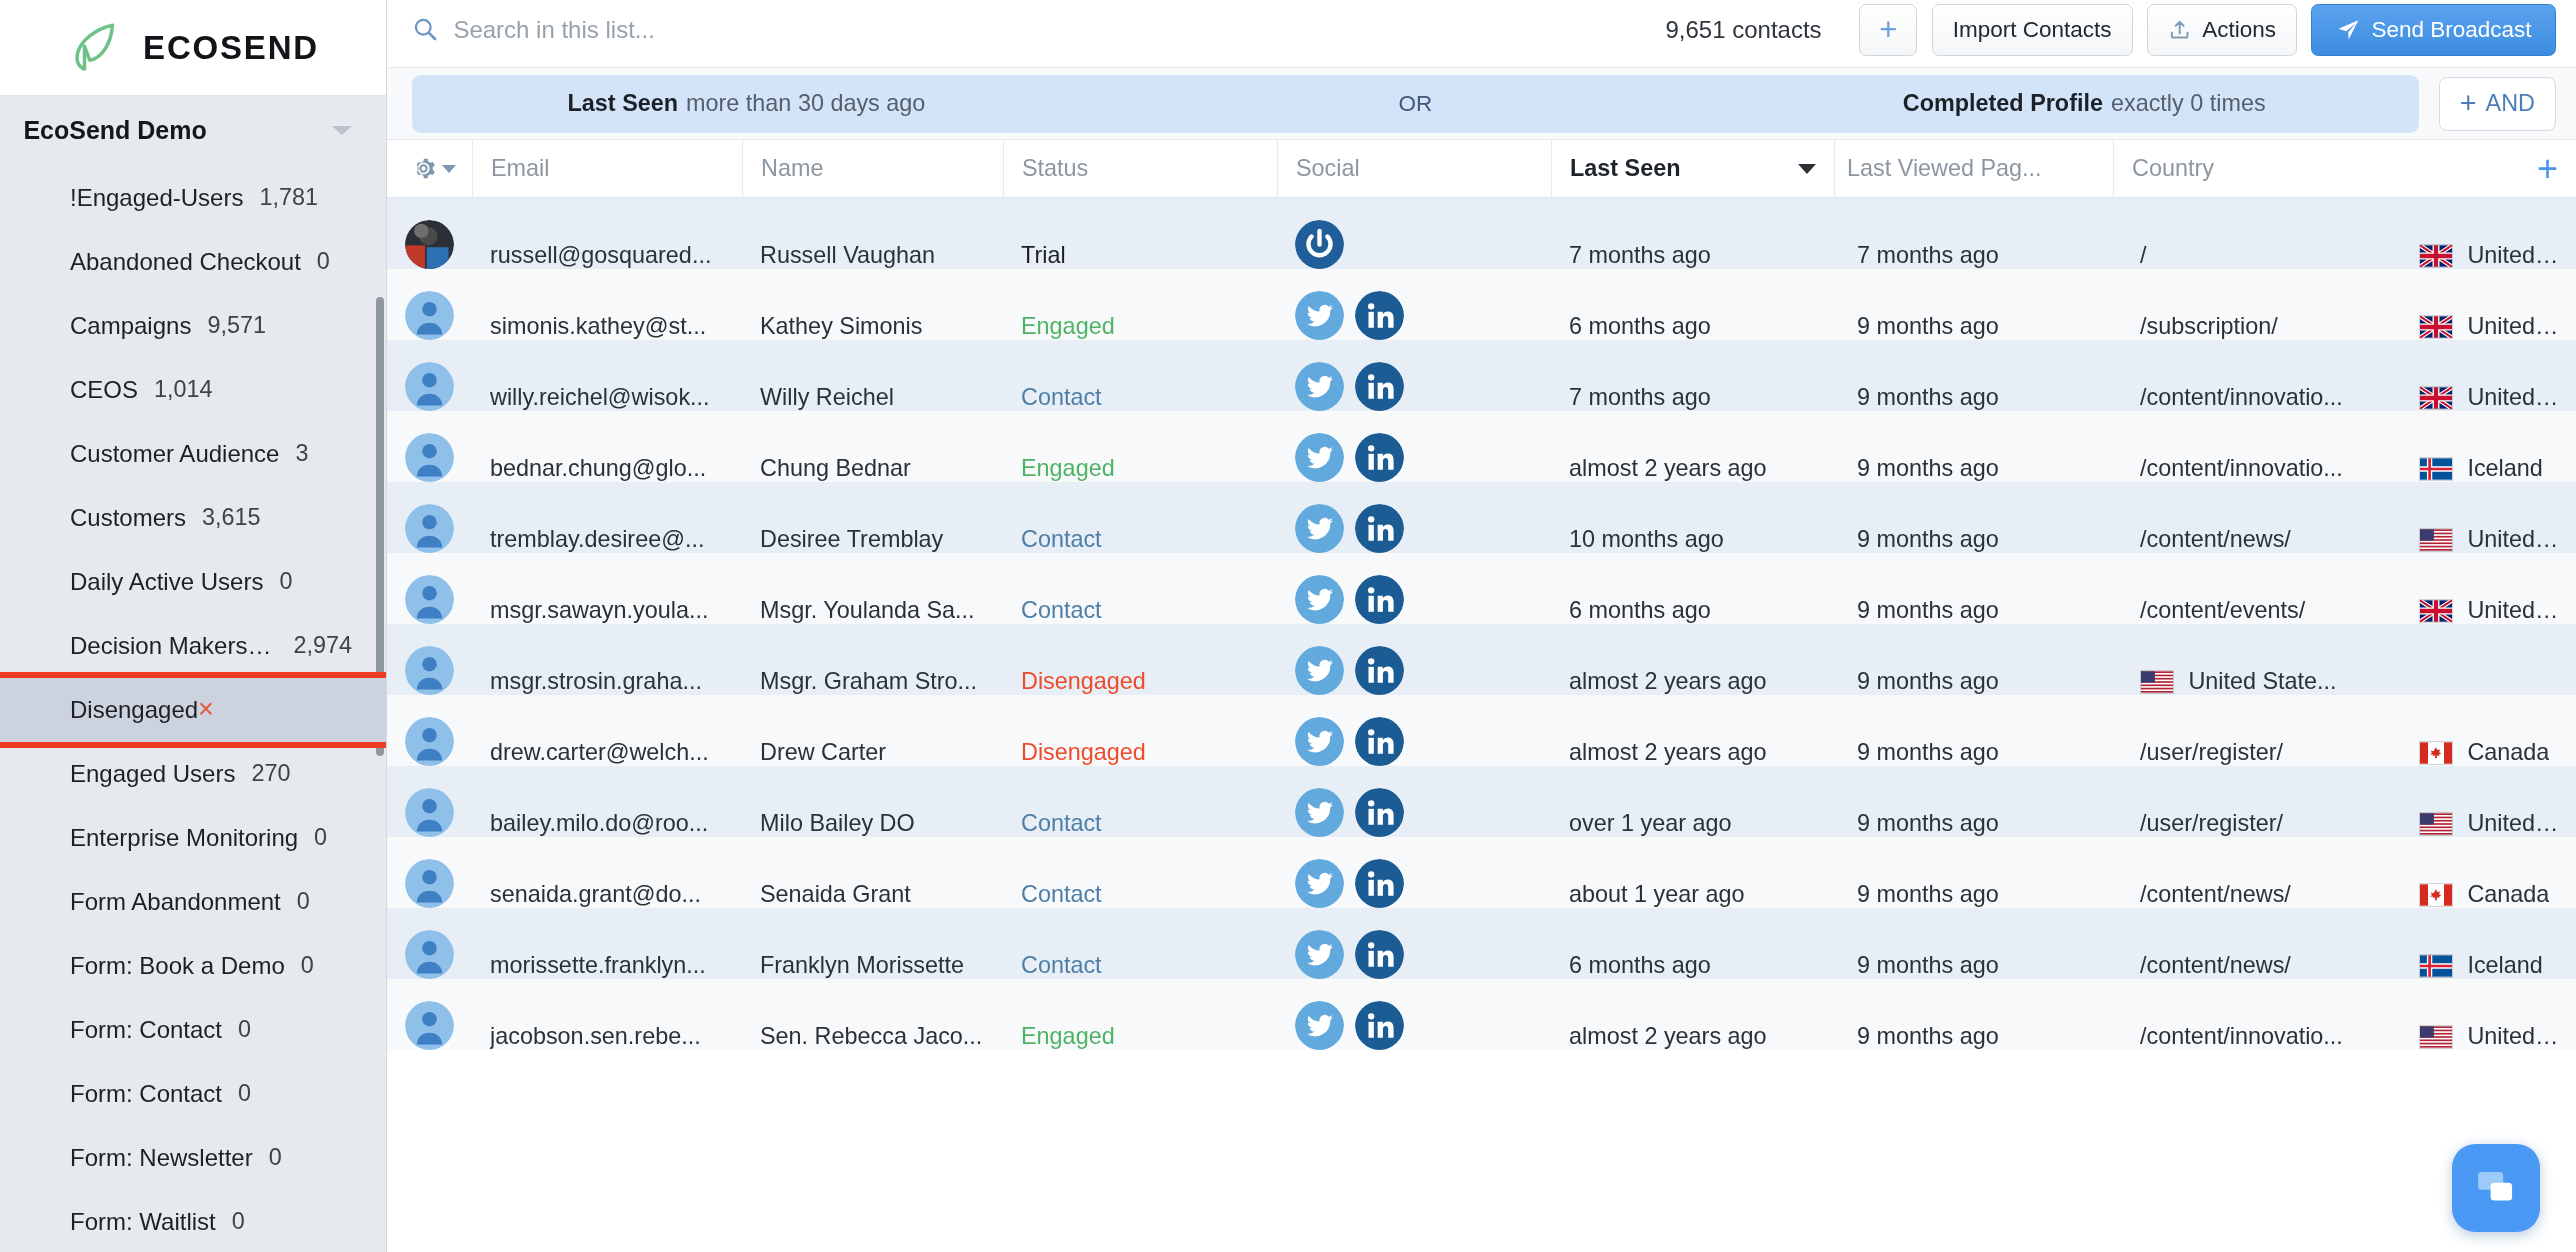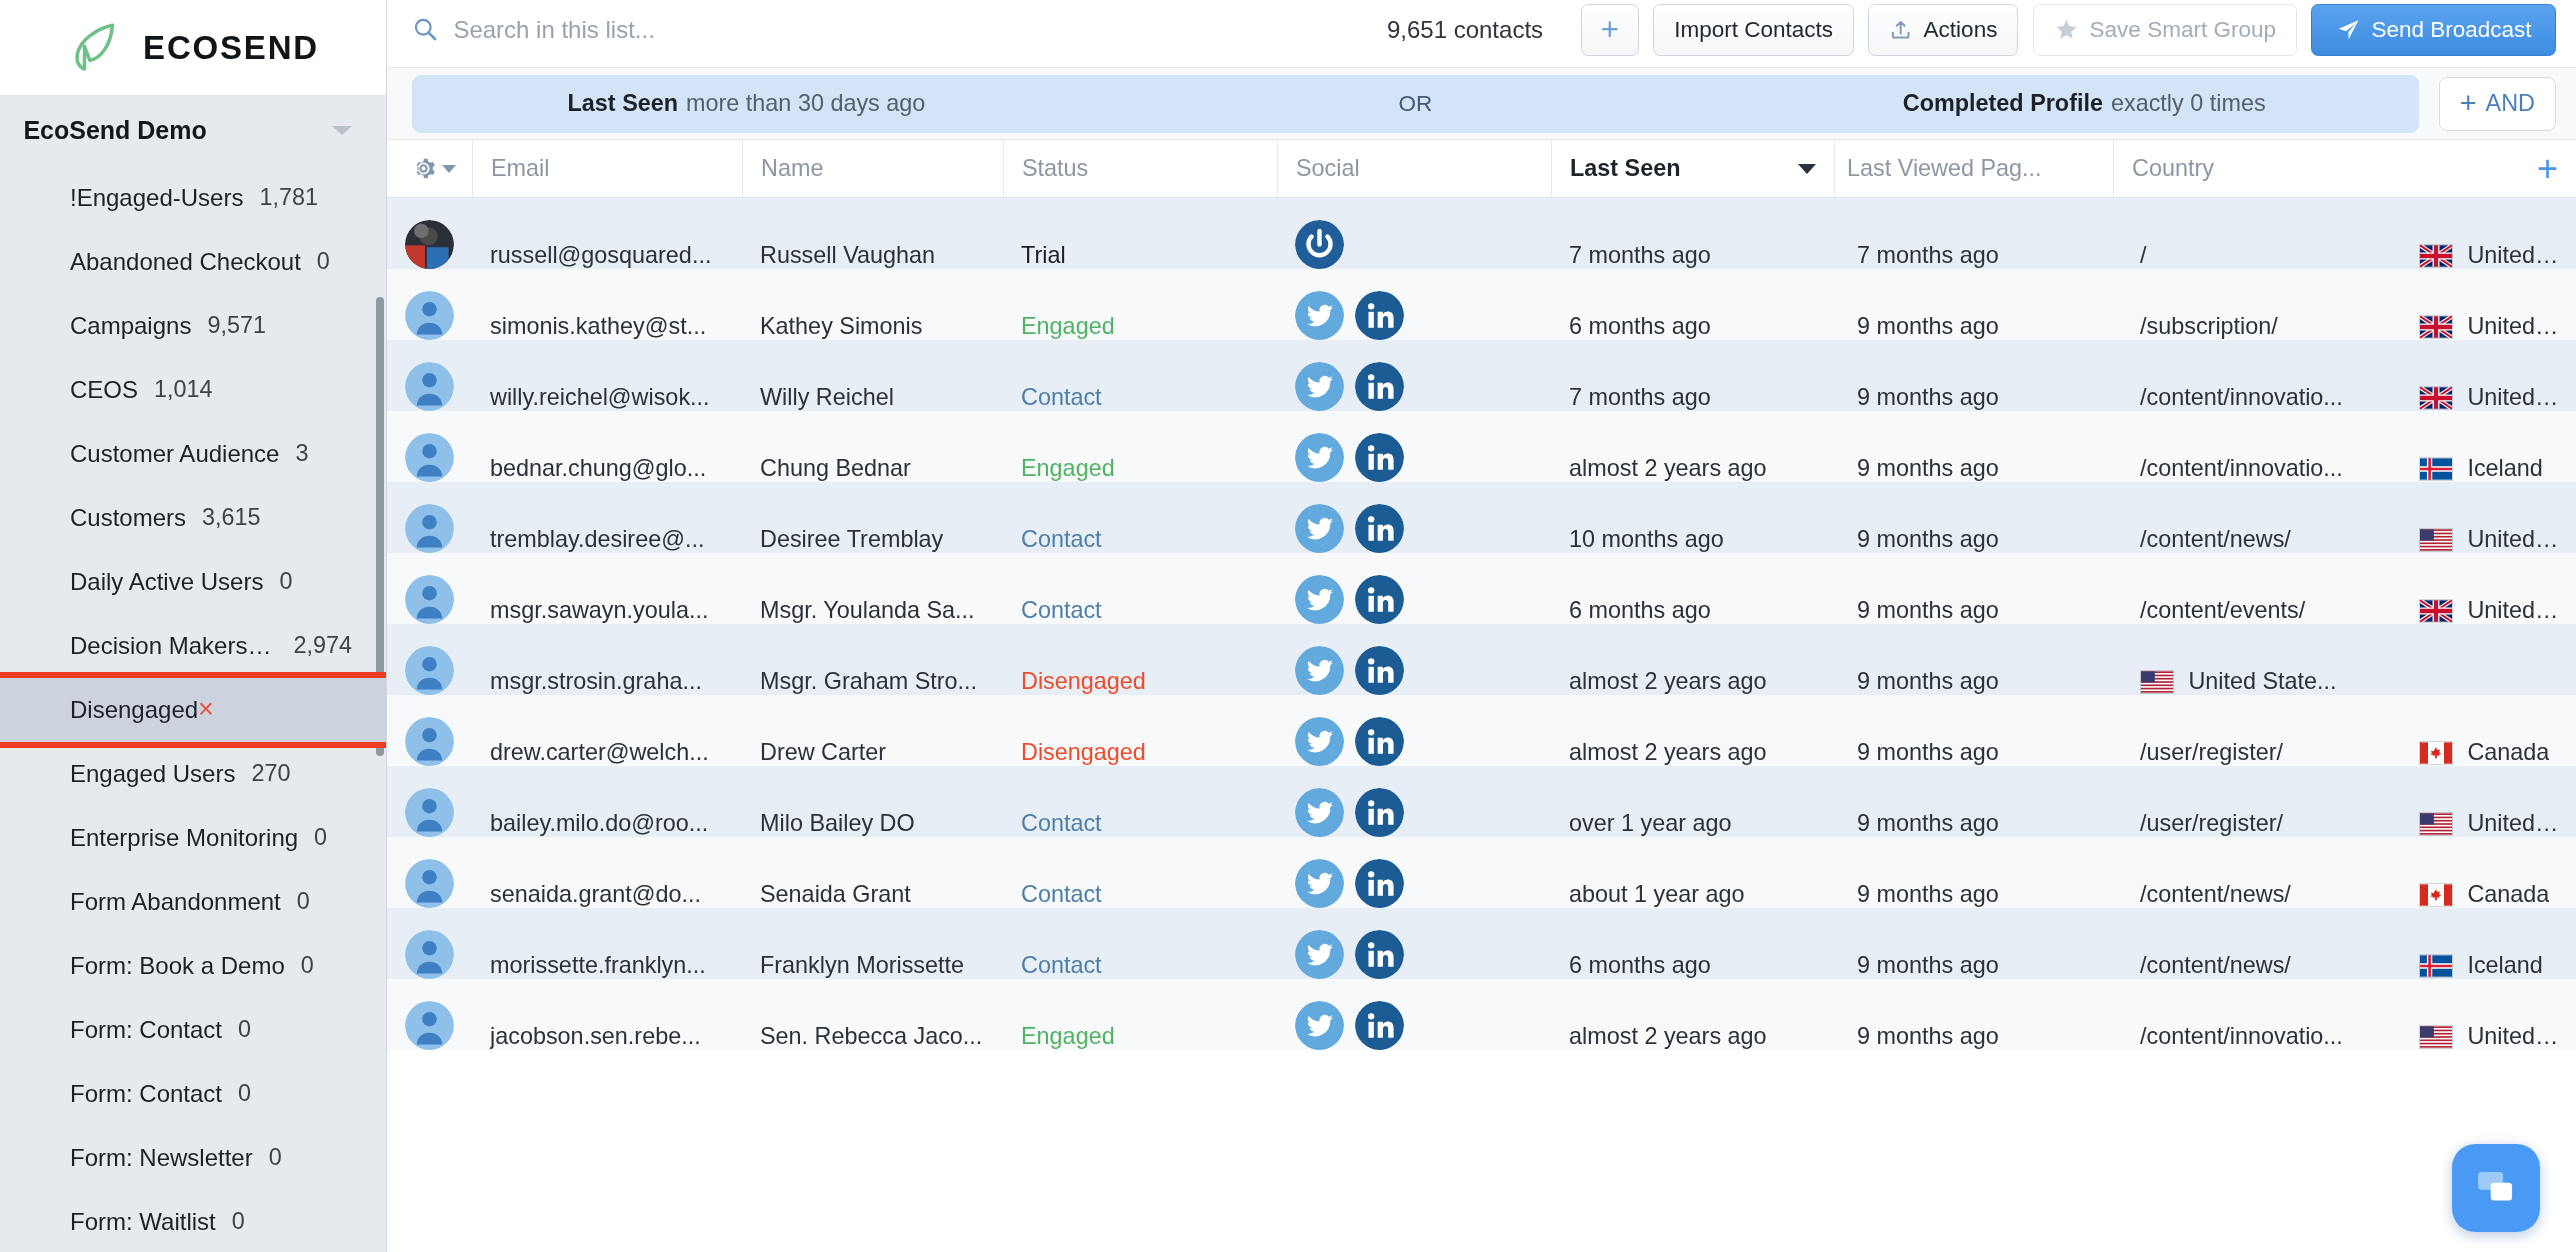--- a/index.html
+++ b/index.html
@@ -330,12 +330,6 @@
         <span>Actions</span>
       </button>
 
-      <button class="btn btn-ghost">
-        <svg class="icon-star" viewBox="0 0 24 24">
-          <path d="M12 2.5l2.9 6.2 6.6.8-4.9 4.6 1.3 6.7L12 17.5 6.1 20.8l1.3-6.7L2.5 9.5l6.6-.8z"></path>
-        </svg>
-        <span>Save Smart Group</span>
-      </button>
 
       <button class="btn btn-primary">
         <svg class="icon-send" viewBox="0 0 24 24">

